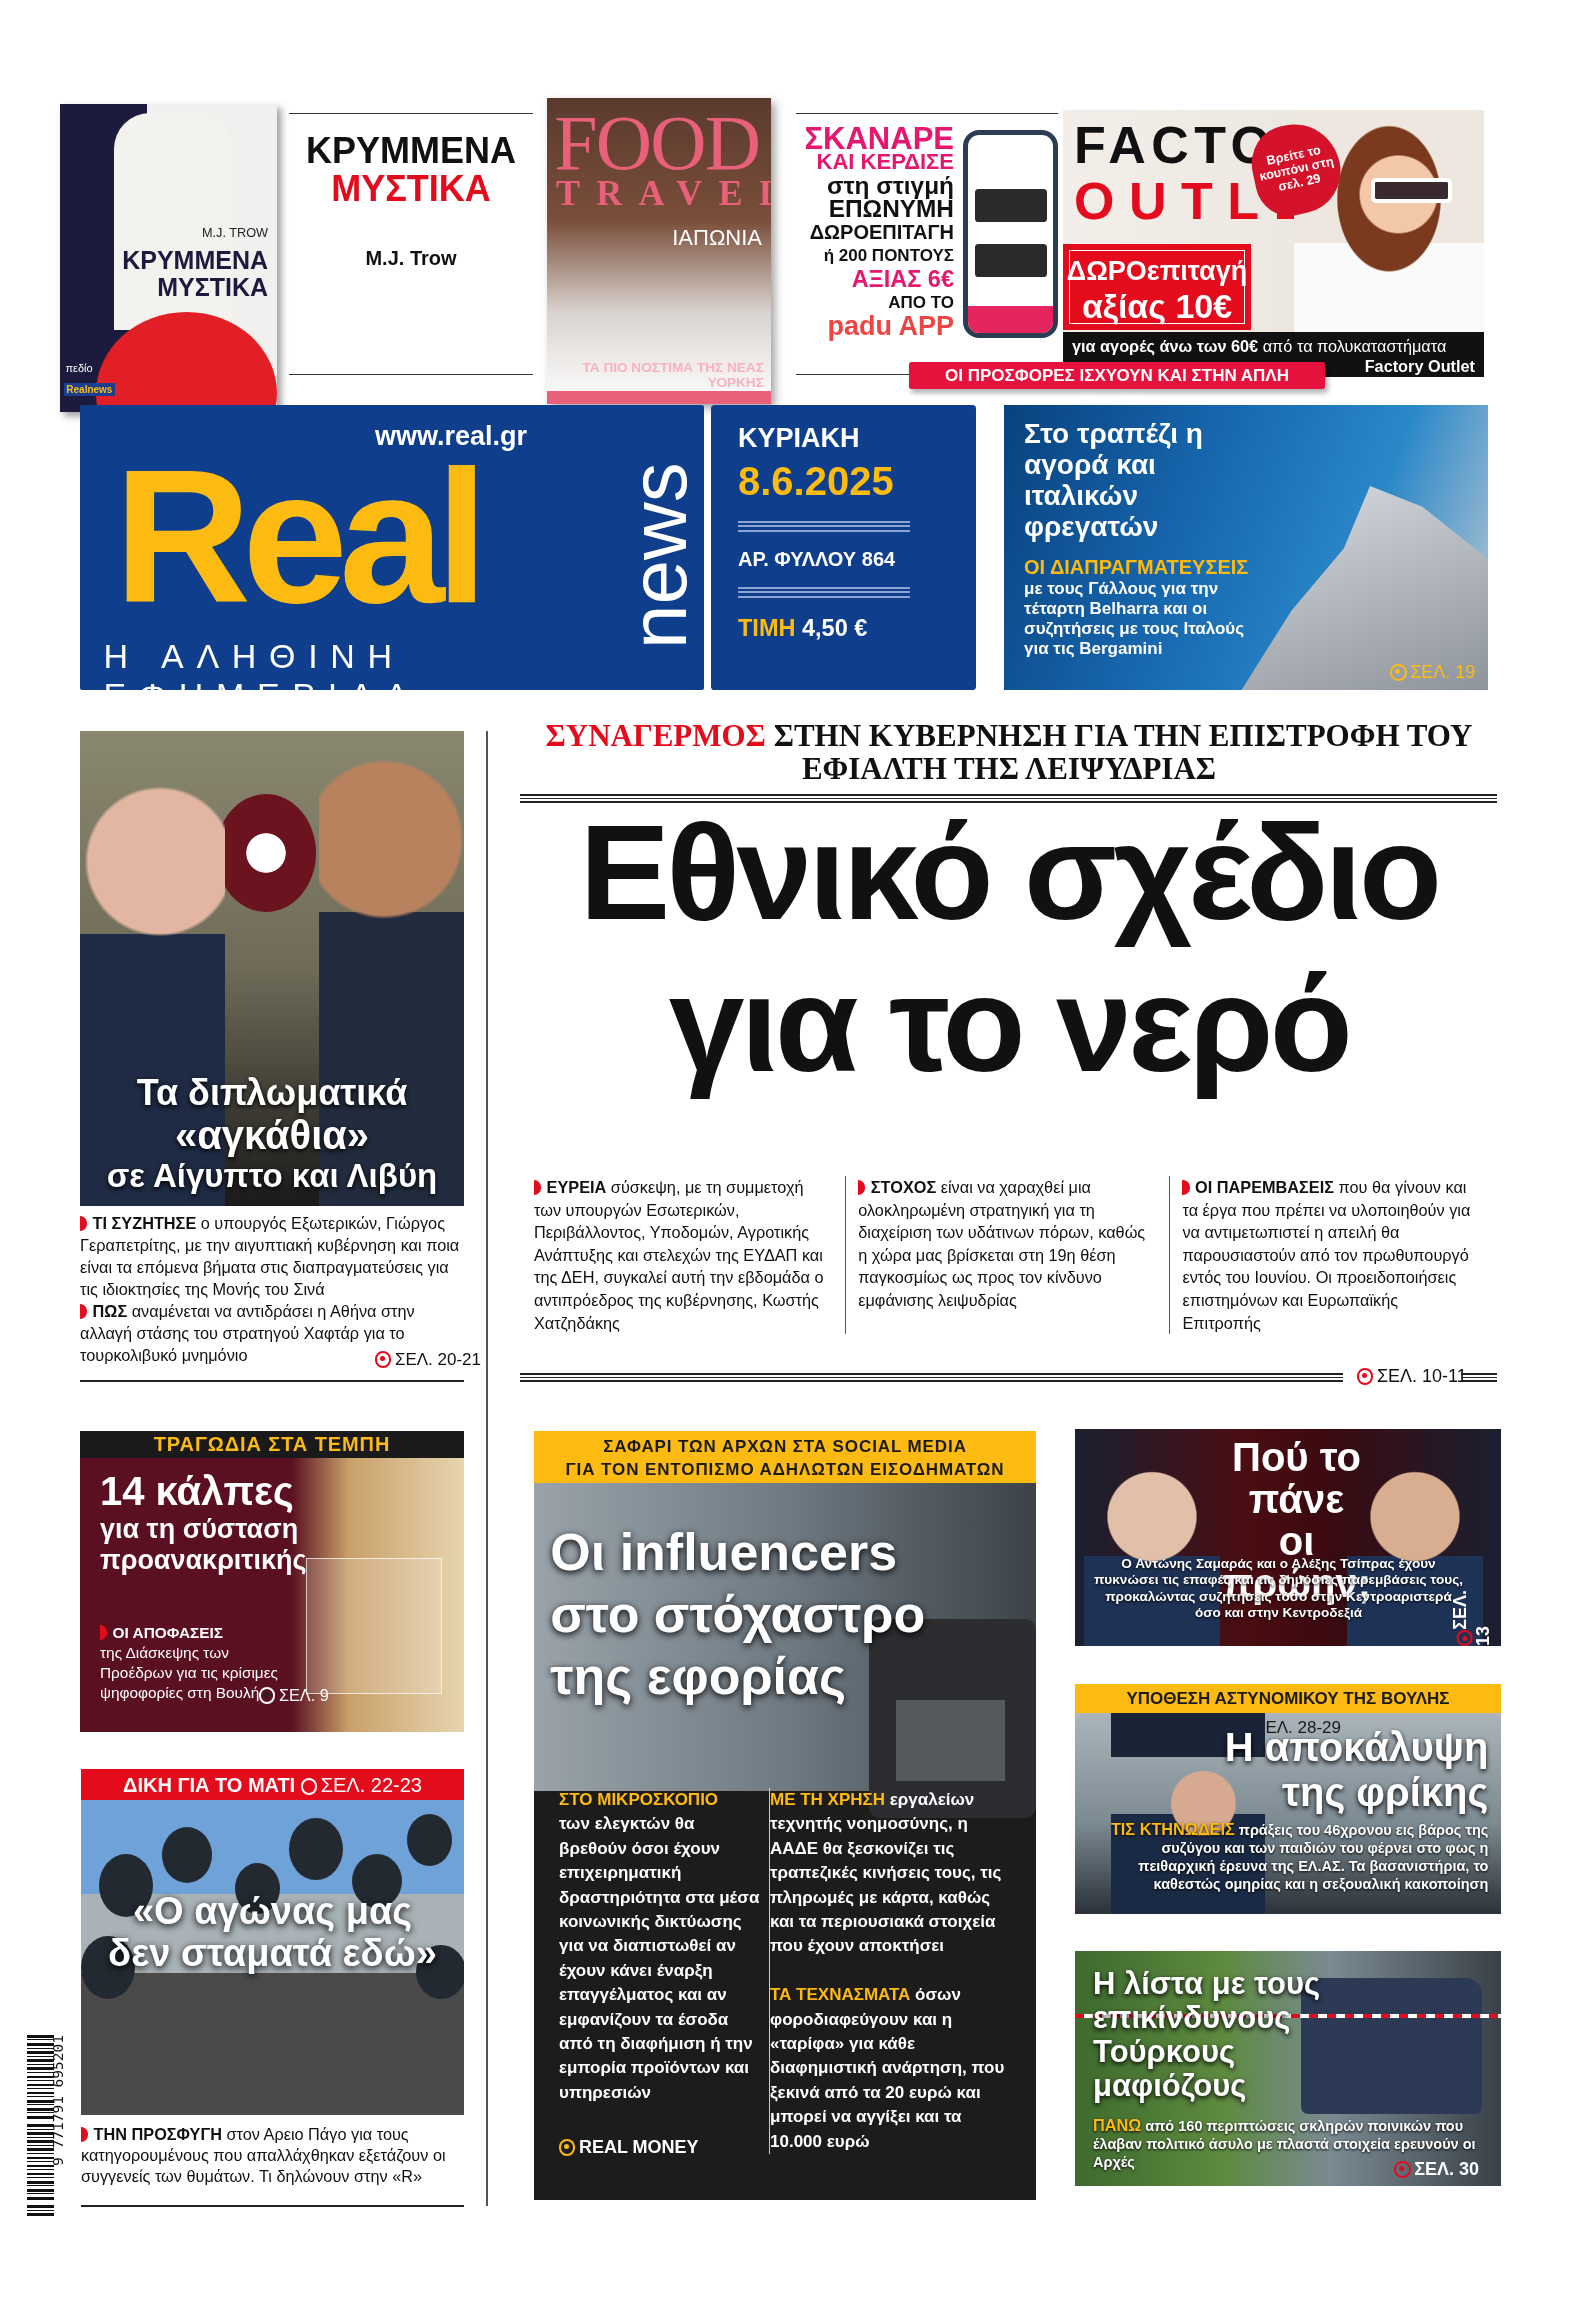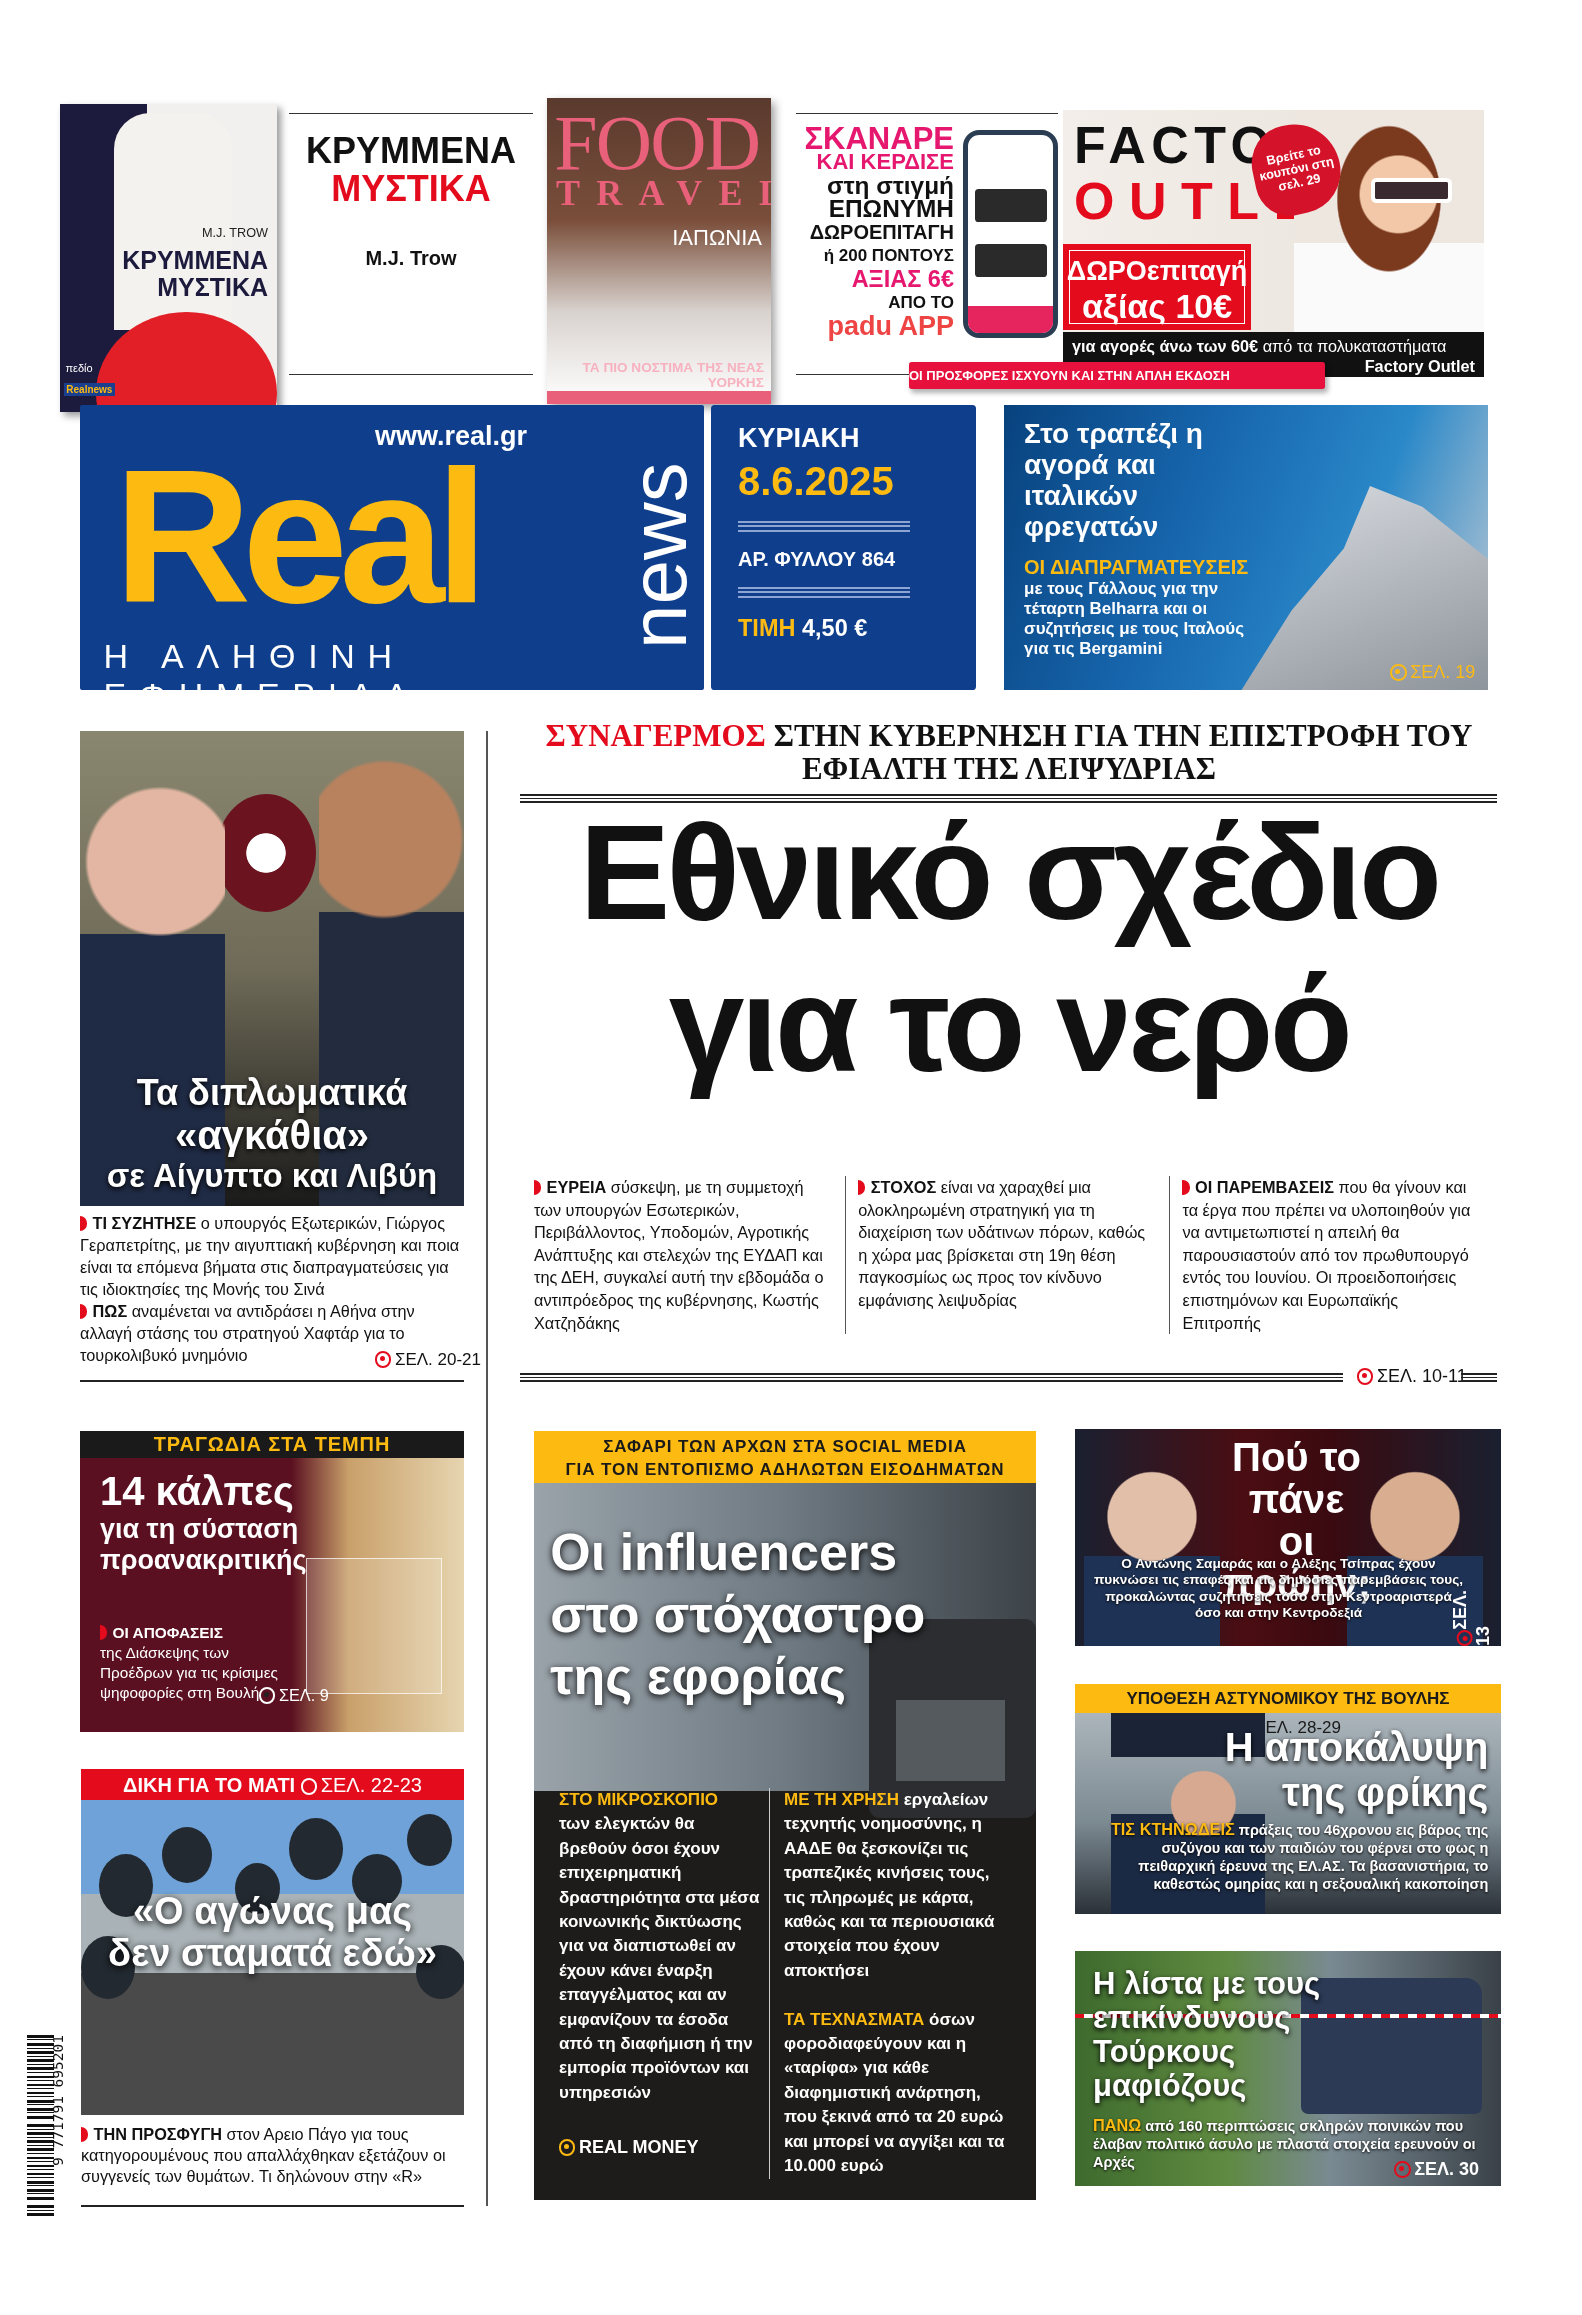--- a/index.html
+++ b/index.html
@@ -42,7 +42,7 @@
 .phone{position:absolute;left:167px;top:16.3px;width:95px;height:208px;border-radius:16.3px;background:#fff;border:5.4px solid #2a3d52}
 .phone .bot{position:absolute;bottom:0;left:0;right:0;height:27px;background:#e6245e;border-radius:0 0 11px 11px}
 .phone .card{position:absolute;left:7.2px;width:72px;height:33px;background:#2a2a2a;border-radius:3.6px}
-.offer-bar{left:909px;top:362px;width:416px;height:27px;background:#e6113c;color:#fff;font-weight:bold;font-size:13px;line-height:27px;text-align:left;border-radius:2.7px;box-shadow:2.7px 3.6px 5.4px rgba(0,0,0,.3)}
+.offer-bar{left:909px;top:362px;width:416px;height:27px;background:#e6113c;color:#fff;font-weight:bold;font-size:17px;line-height:27px;text-align:center;border-radius:2.7px;box-shadow:2.7px 3.6px 5.4px rgba(0,0,0,.3)}
 .factory{left:1063px;top:110px;width:421px;height:267px;background:linear-gradient(90deg,#f3eee9,#e9e2dc)}
 .factory .ft{position:absolute;left:11px;top:7.2px;font-size:52px;font-weight:bold;letter-spacing:5.4px;line-height:56px}
 .factory .ou{color:#e30b1c;letter-spacing:14.5px}

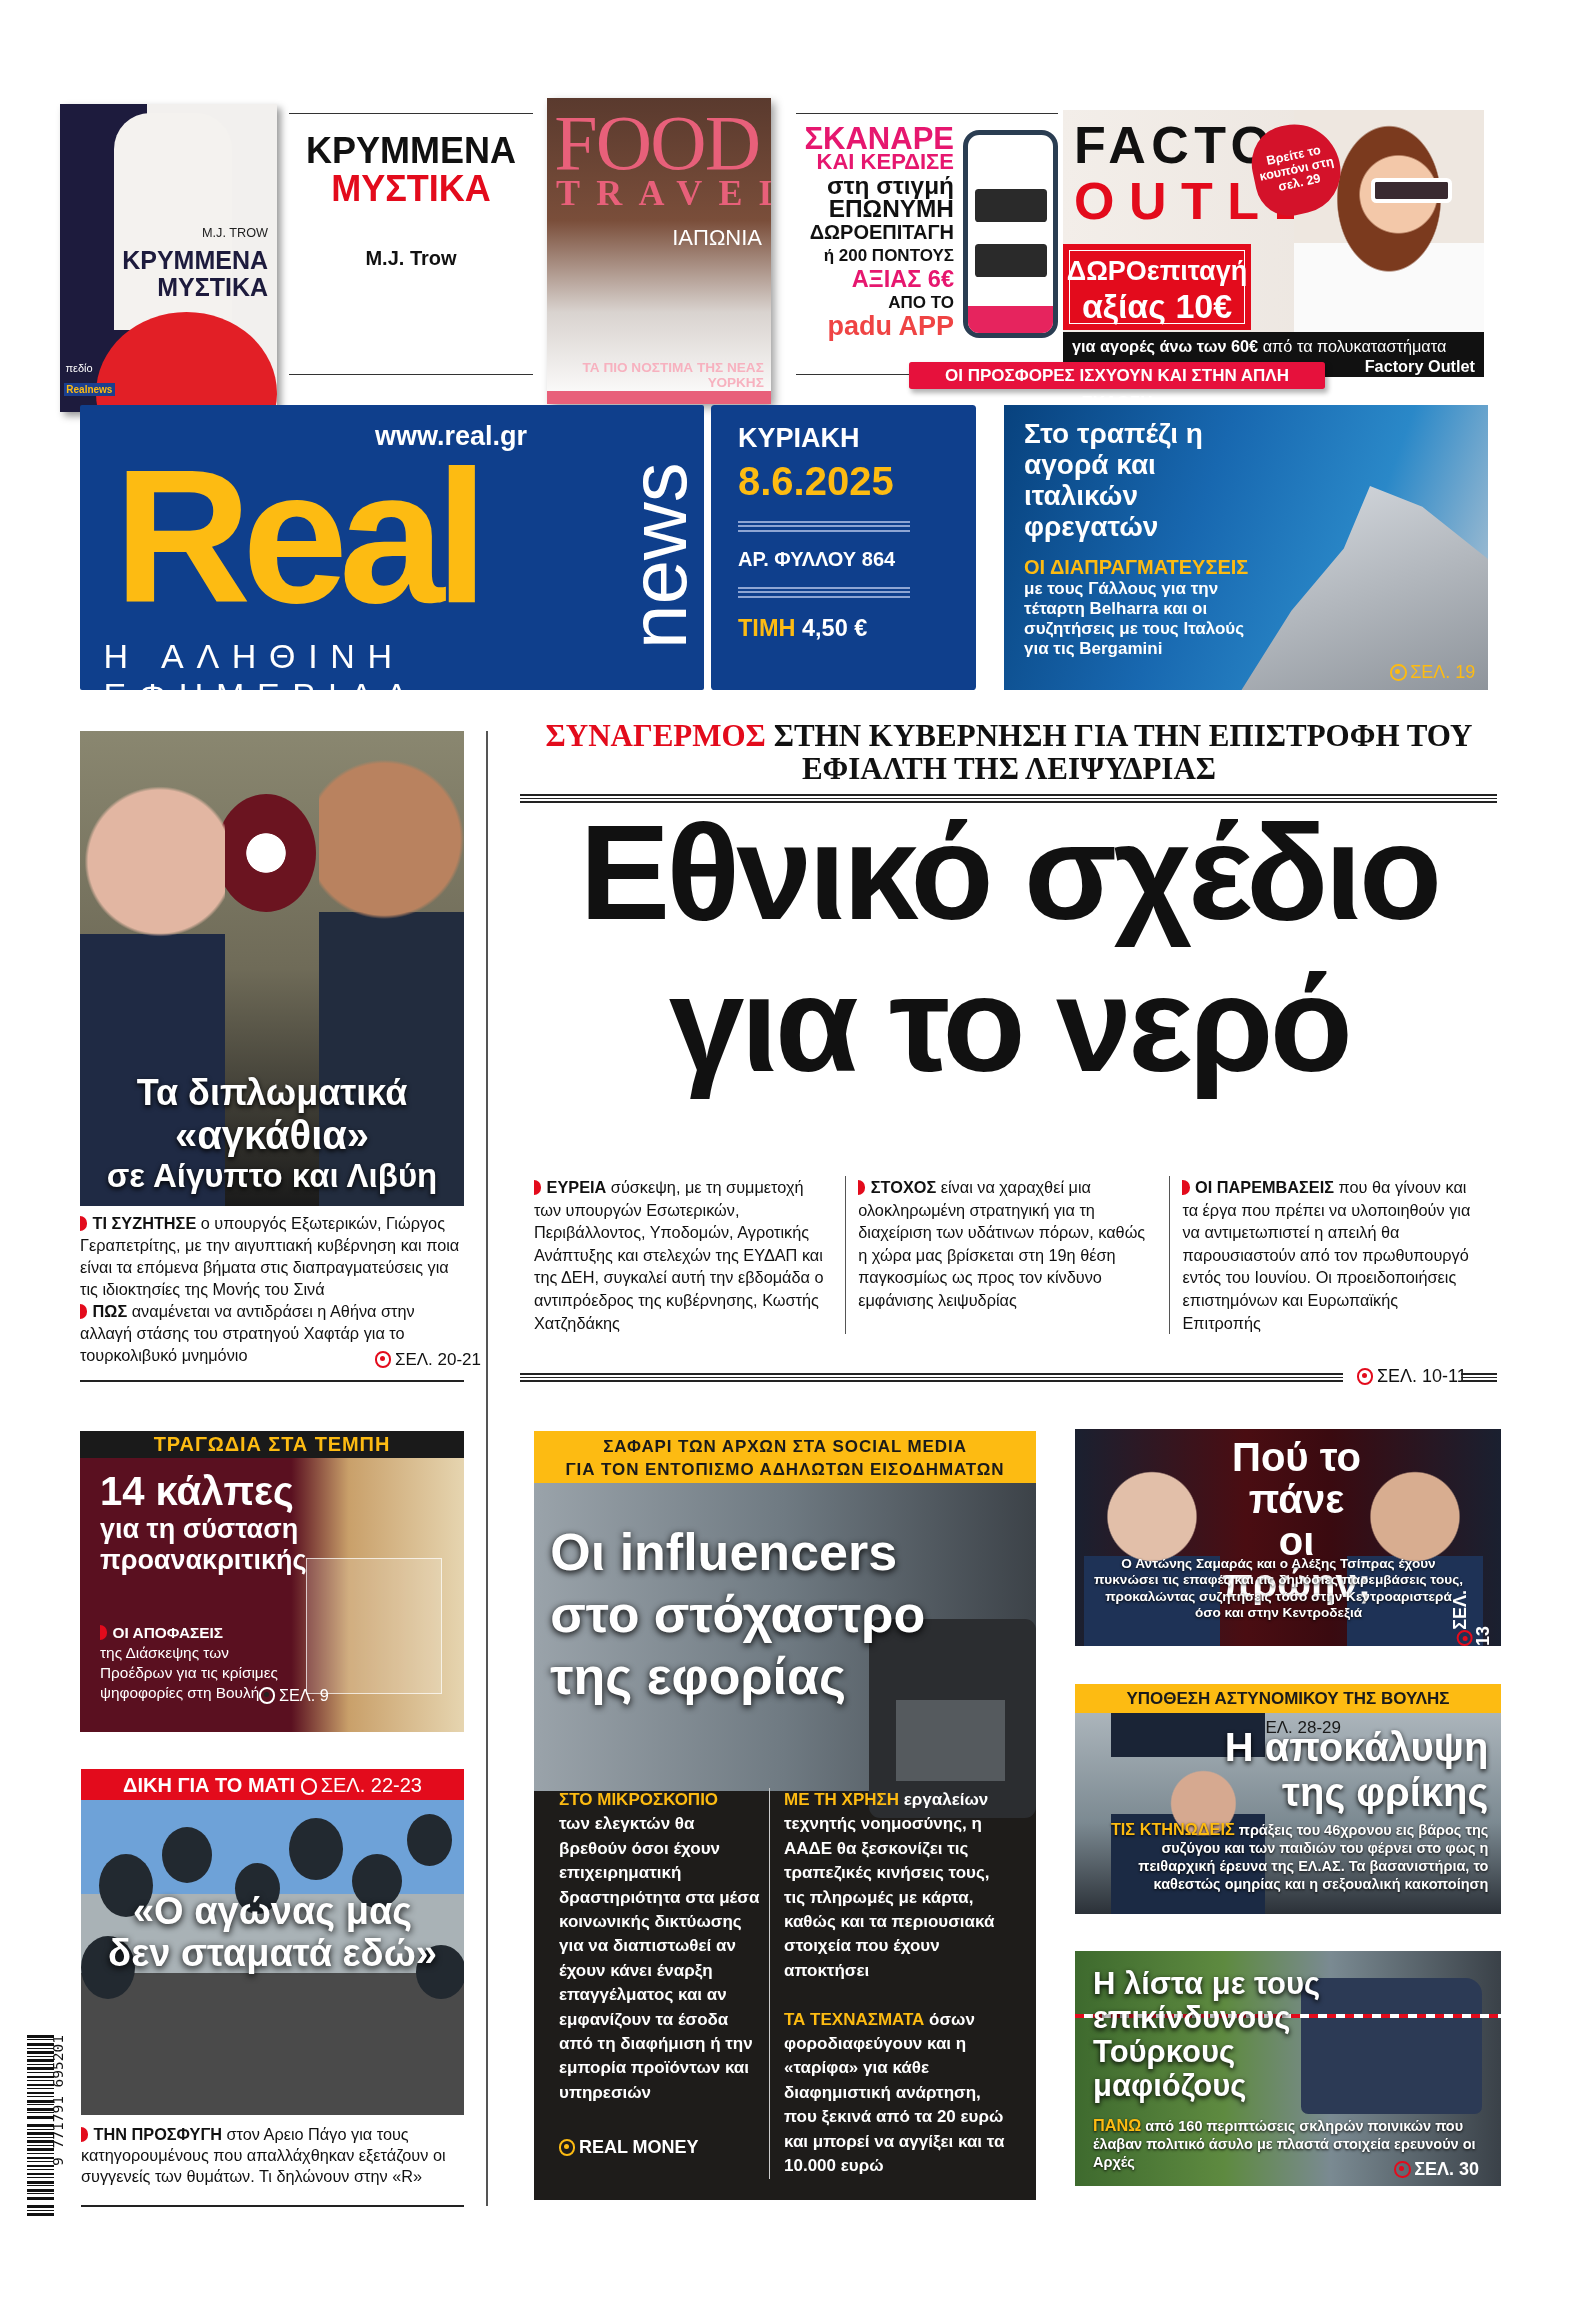--- a/index.html
+++ b/index.html
@@ -119,7 +119,7 @@
 .infl .cam .scr{position:absolute;left:27px;top:81px;width:109px;height:81px;background:#555a5e}
 .infl .h{position:absolute;left:16.3px;top:90px;font-weight:bold;font-size:52px;line-height:62px;text-shadow:0 1.8px 7.2px #000}
 .infl .colA{position:absolute;left:25px;top:357px;width:204px;font-size:17px;line-height:24.4px;font-weight:bold}
-.infl .colB{position:absolute;left:235px;top:357px;width:244px;font-size:17px;line-height:24.4px;font-weight:bold;border-left:0.9px solid #ccc;padding-left:14px}
+.infl .colB{position:absolute;left:235px;top:357px;width:244px;font-size:17px;line-height:24.4px;font-weight:bold;border-left:0.9px solid #ccc;padding-left:0}
 .infl .rm{position:absolute;left:25px;top:706px;font-size:18px;font-weight:bold}
 
 

